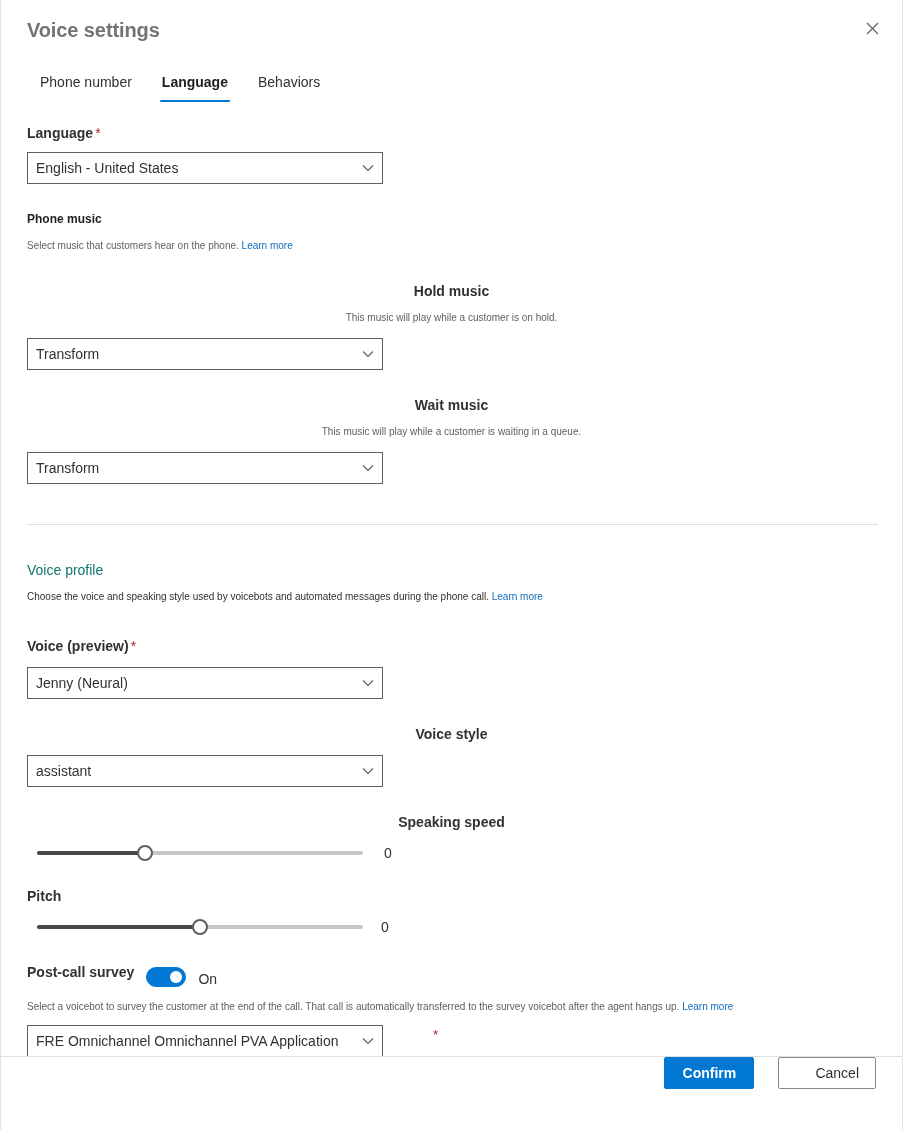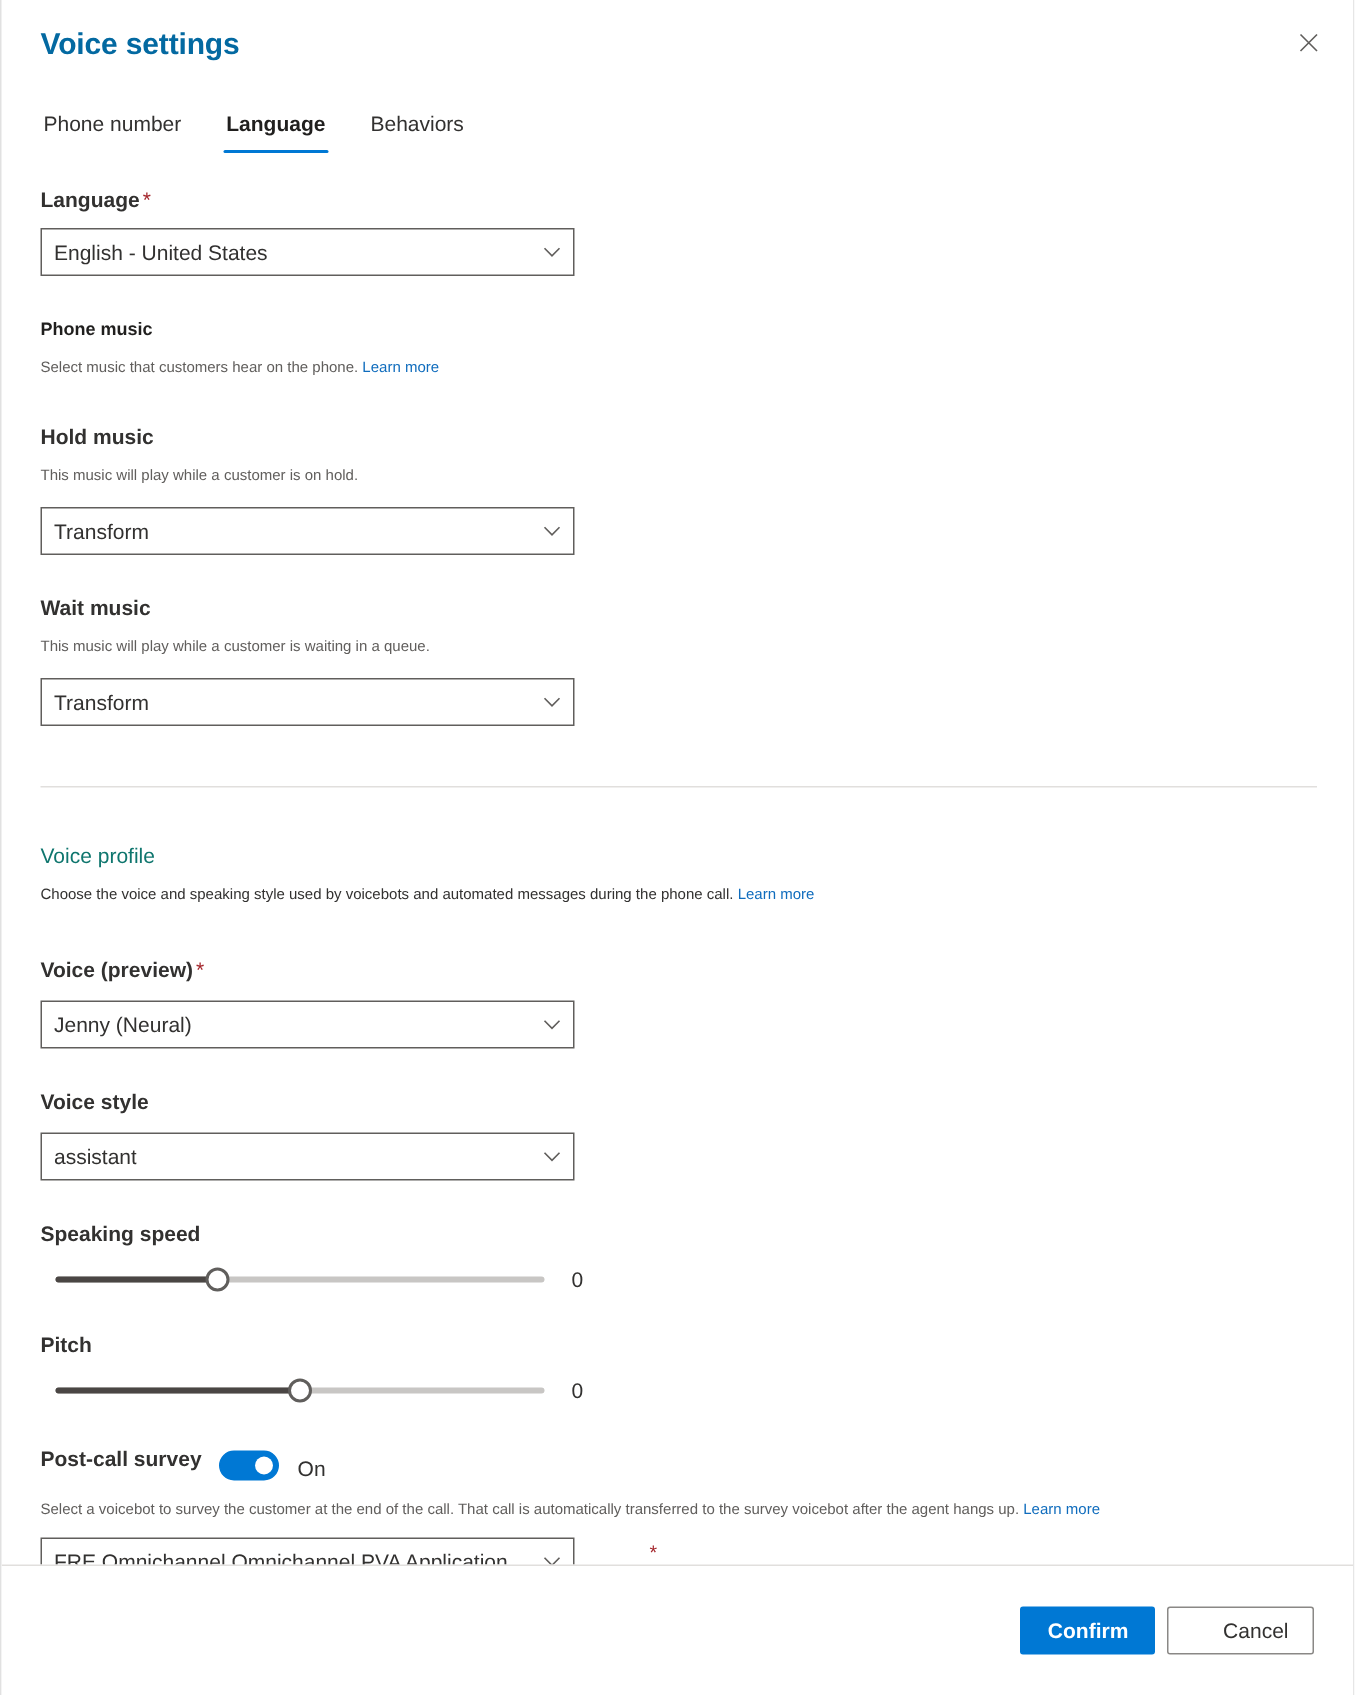--- a/index.html
+++ b/index.html
@@ -28,7 +28,7 @@
   #panel-title {
     font-size: 20px;
     font-weight: 600;
-    color: #0369a1;
+    color: #737373;
     letter-spacing: -0.1px;
     line-height: 28px;
     margin: 0;

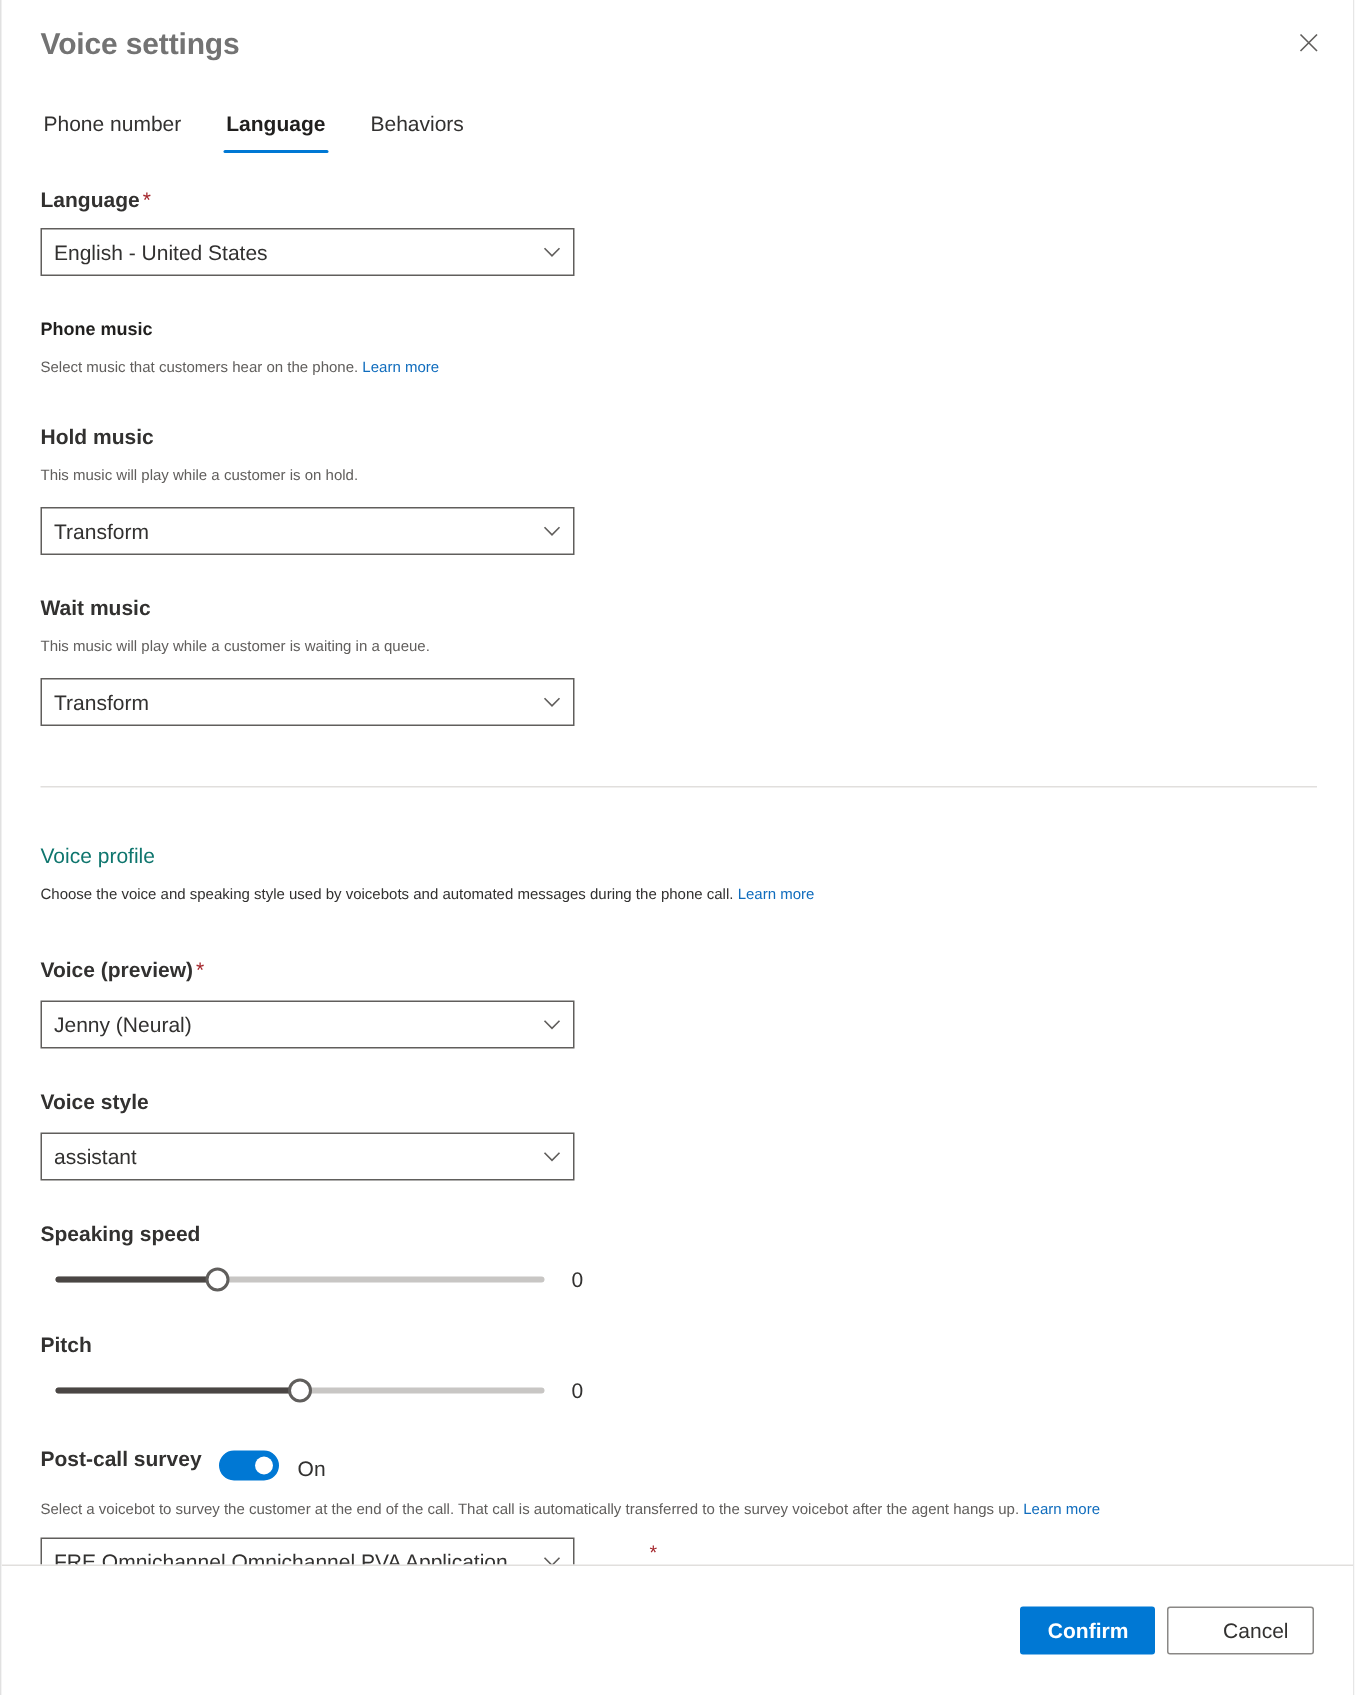--- a/index.html
+++ b/index.html
@@ -49,7 +49,7 @@
     display: flex;
     align-items: flex-end;
     gap: 26px;
-    padding: 0 26px;
+    padding: 0 37px;
     margin-top: 6px;
     height: 40px;
   }

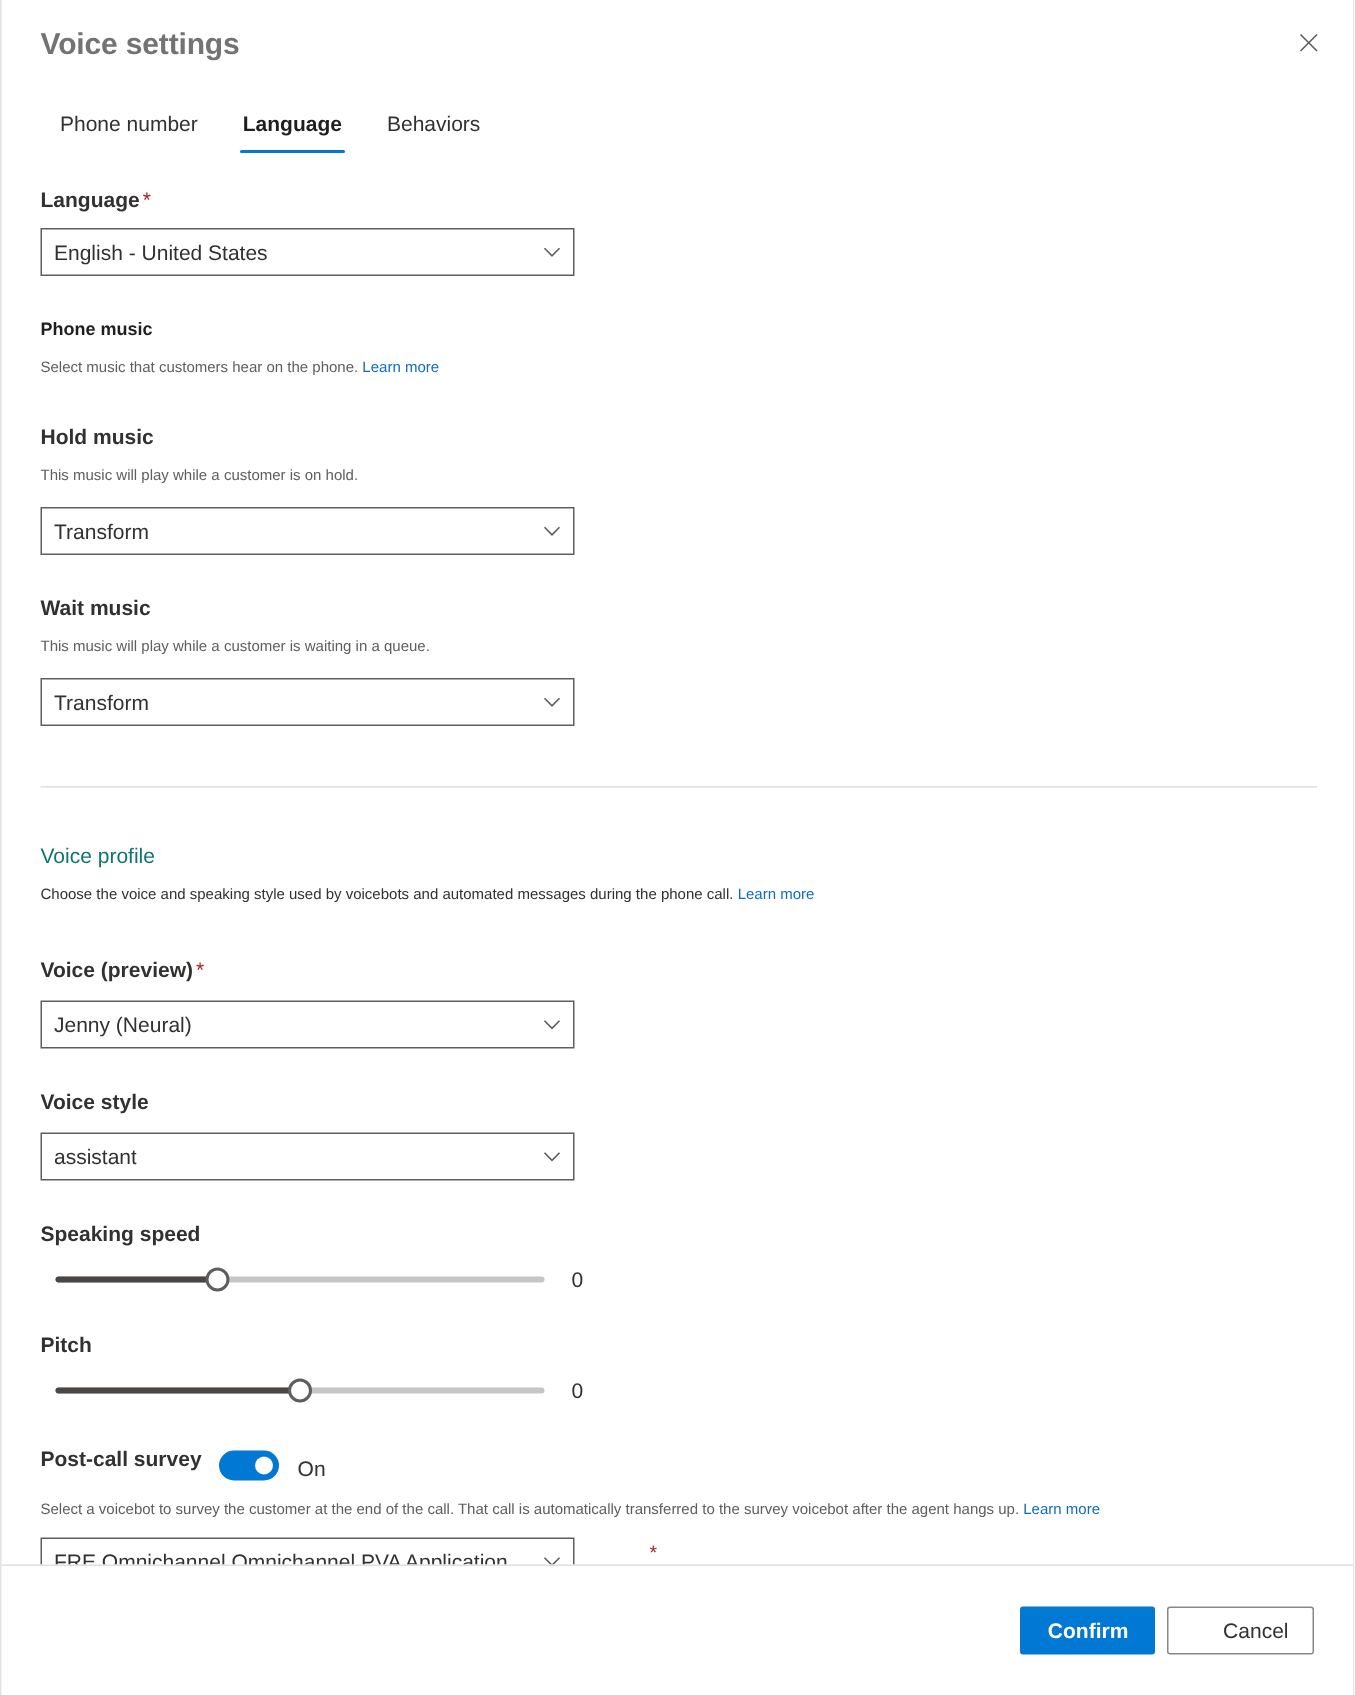--- a/index.html
+++ b/index.html
@@ -265,7 +265,7 @@
   .mt10 { margin-top: 10px; }
   .mt14 { margin-top: 14px; }
   .mt16 { margin-top: 16px; }
-  .mt20 { margin-top: 20px; }
+  .mt20 { margin-top: 20px; text-align: center; }
   .mt24 { margin-top: 24px; }
   .mt34 { margin-top: 34px; }
   .mt40 { margin-top: 40px; }

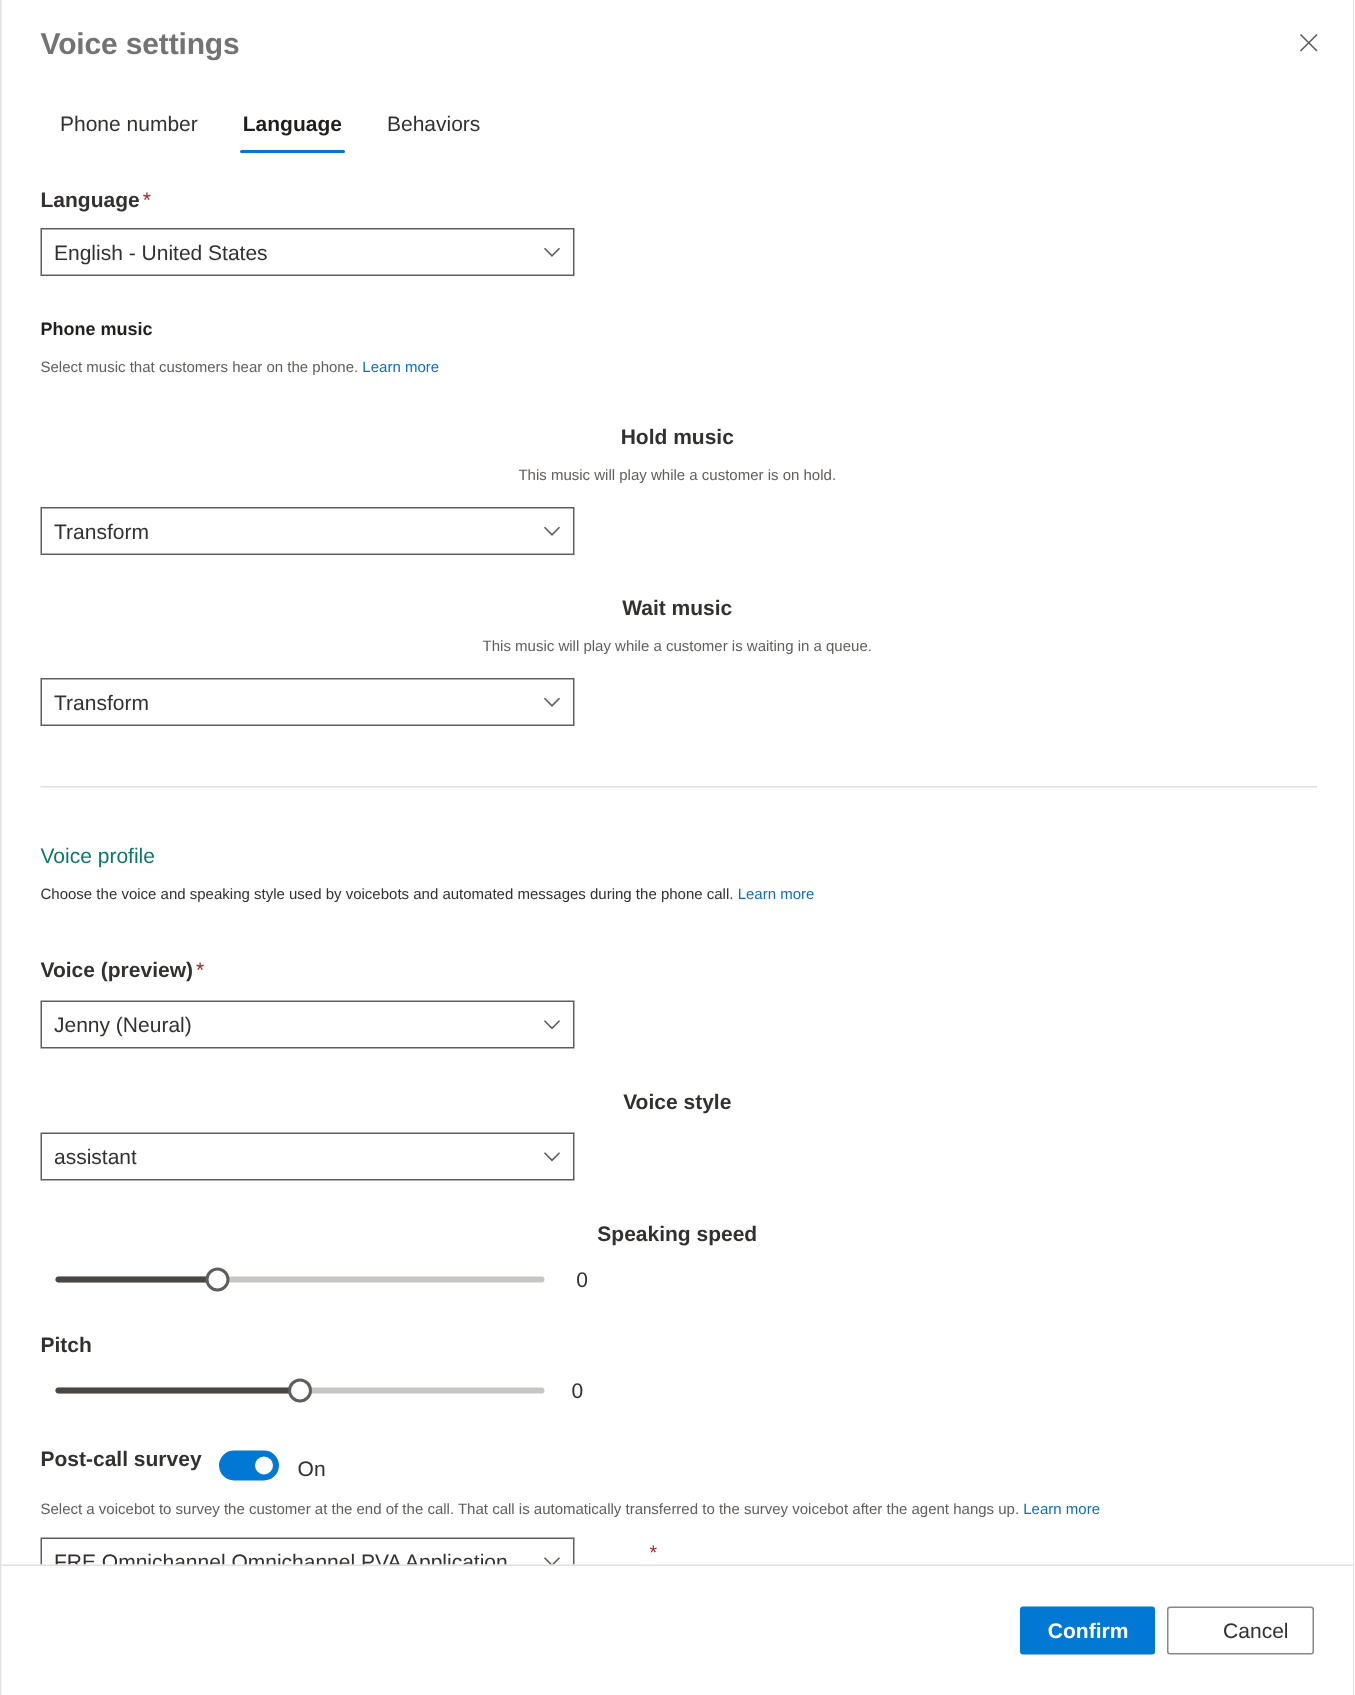--- a/index.html
+++ b/index.html
@@ -227,13 +227,12 @@
   #footer {
     position: absolute;
     left: 0; right: 0; bottom: 0;
-    height: 87px;
+    height: 74px;
     border-top: 1px solid #e1dfdd;
     background: #ffffff;
     display: flex;
-    align-items: center;
     justify-content: flex-end;
-    gap: 8px;
+    gap: 24px;
     padding: 0 26px;
   }
   .btn {

